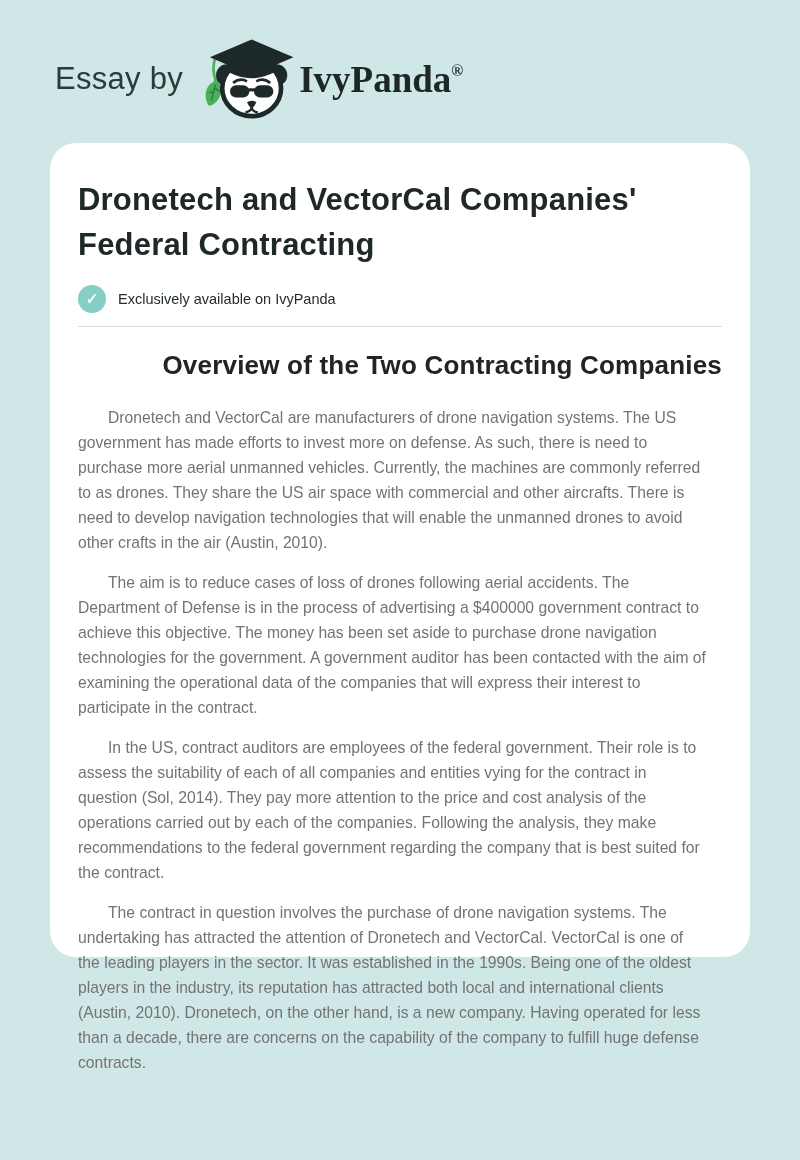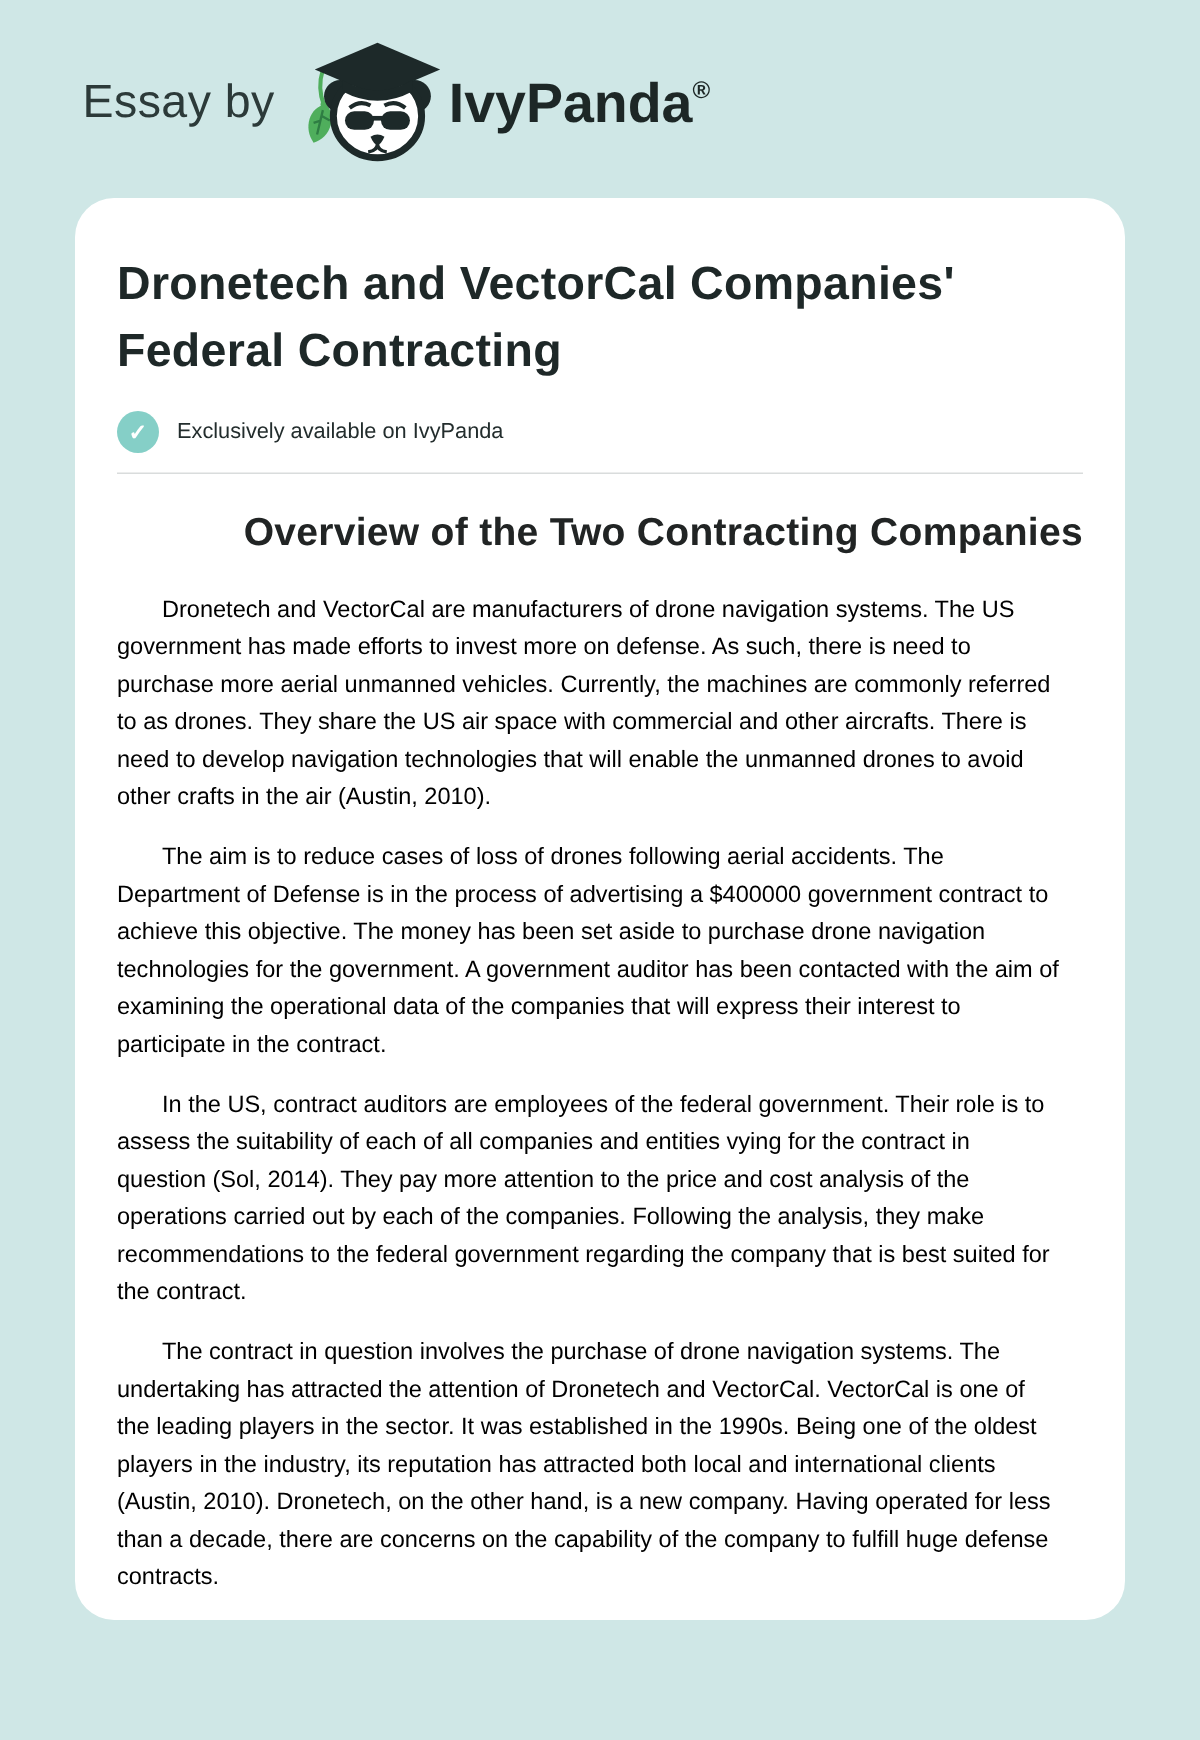--- a/index.html
+++ b/index.html
@@ -14,7 +14,7 @@
   .header {
     display: flex;
     align-items: center;
-    padding: 24px 0 0 55px;
+    padding: 35px 0 0 55px;
     height: 88px;
   }
   .essay-by {

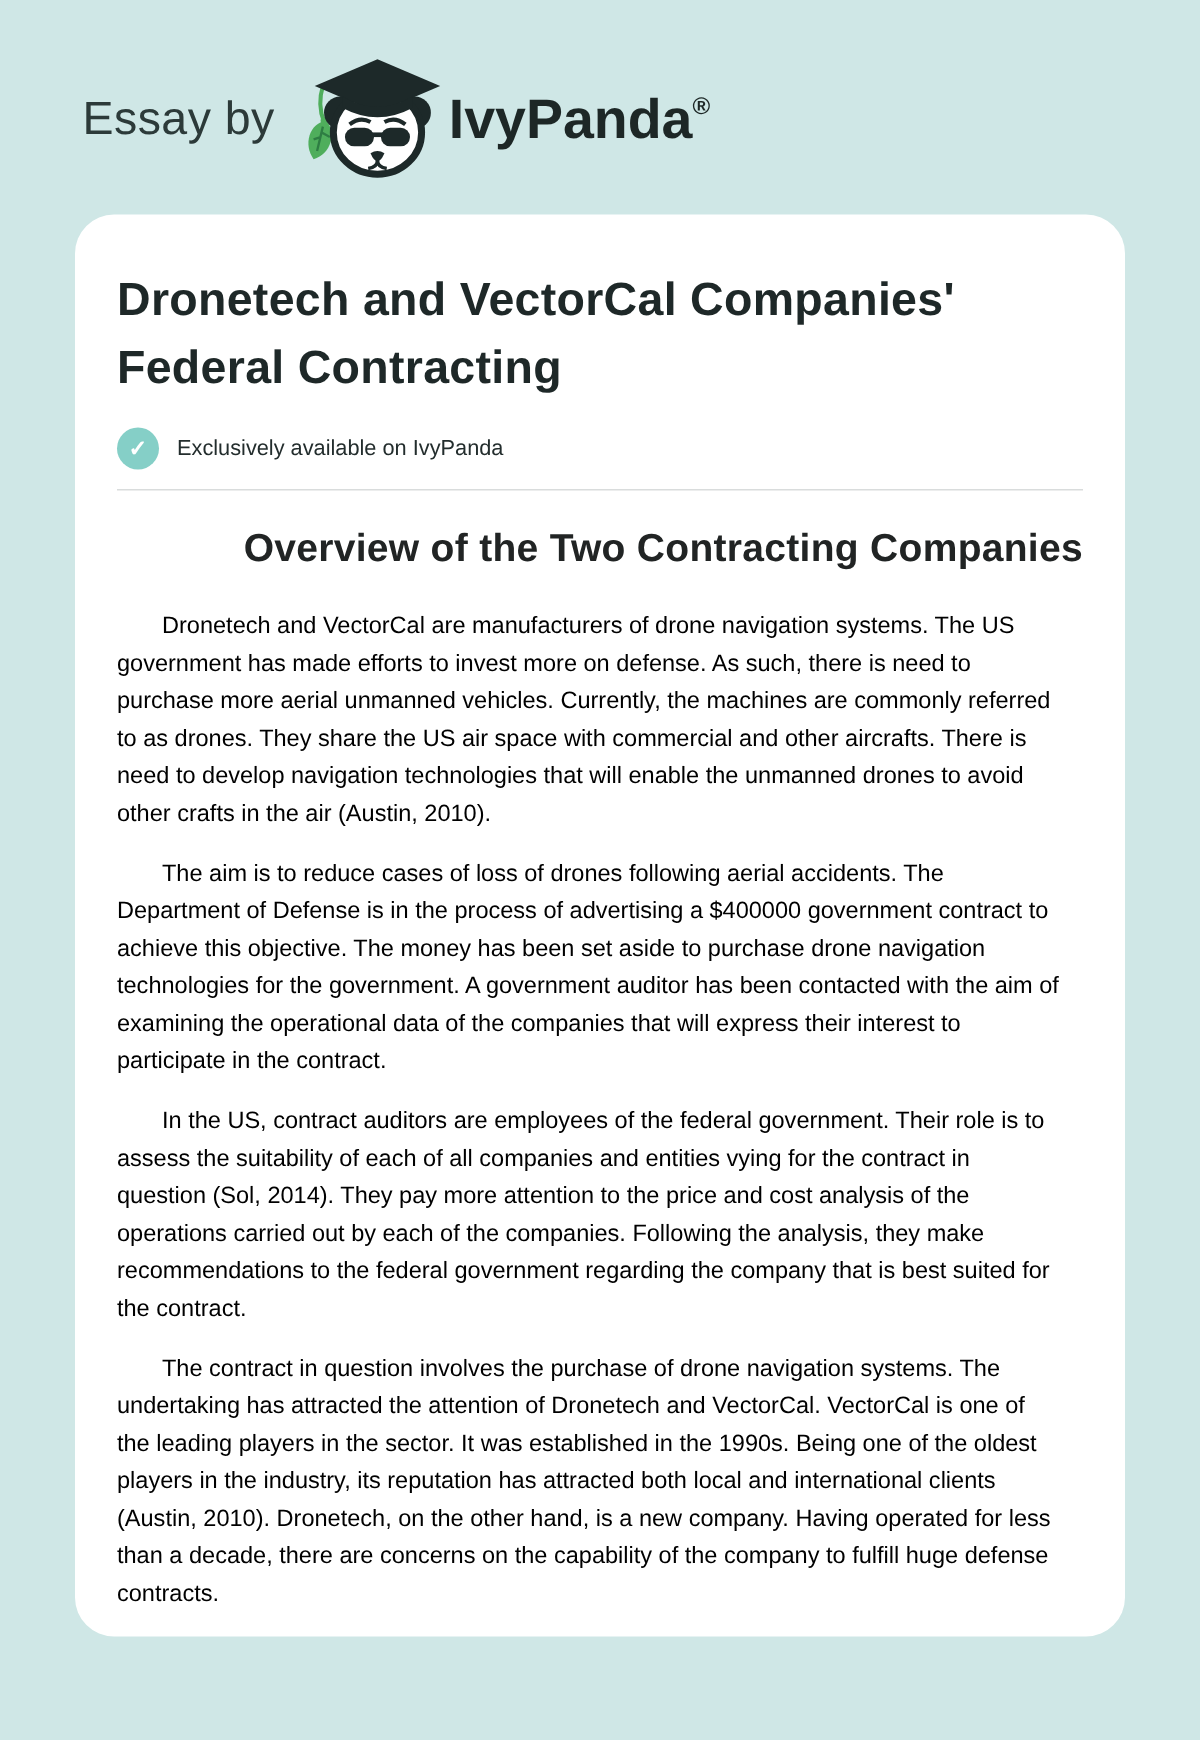--- a/index.html
+++ b/index.html
@@ -29,7 +29,7 @@
     flex: 0 0 auto;
   }
   .brand {
-    font-family: Liberation Sans, sans-serif;
+    font-family: Liberation Serif, serif;
     font-weight: bold;
     font-size: 37px;
     color: #1d2726;

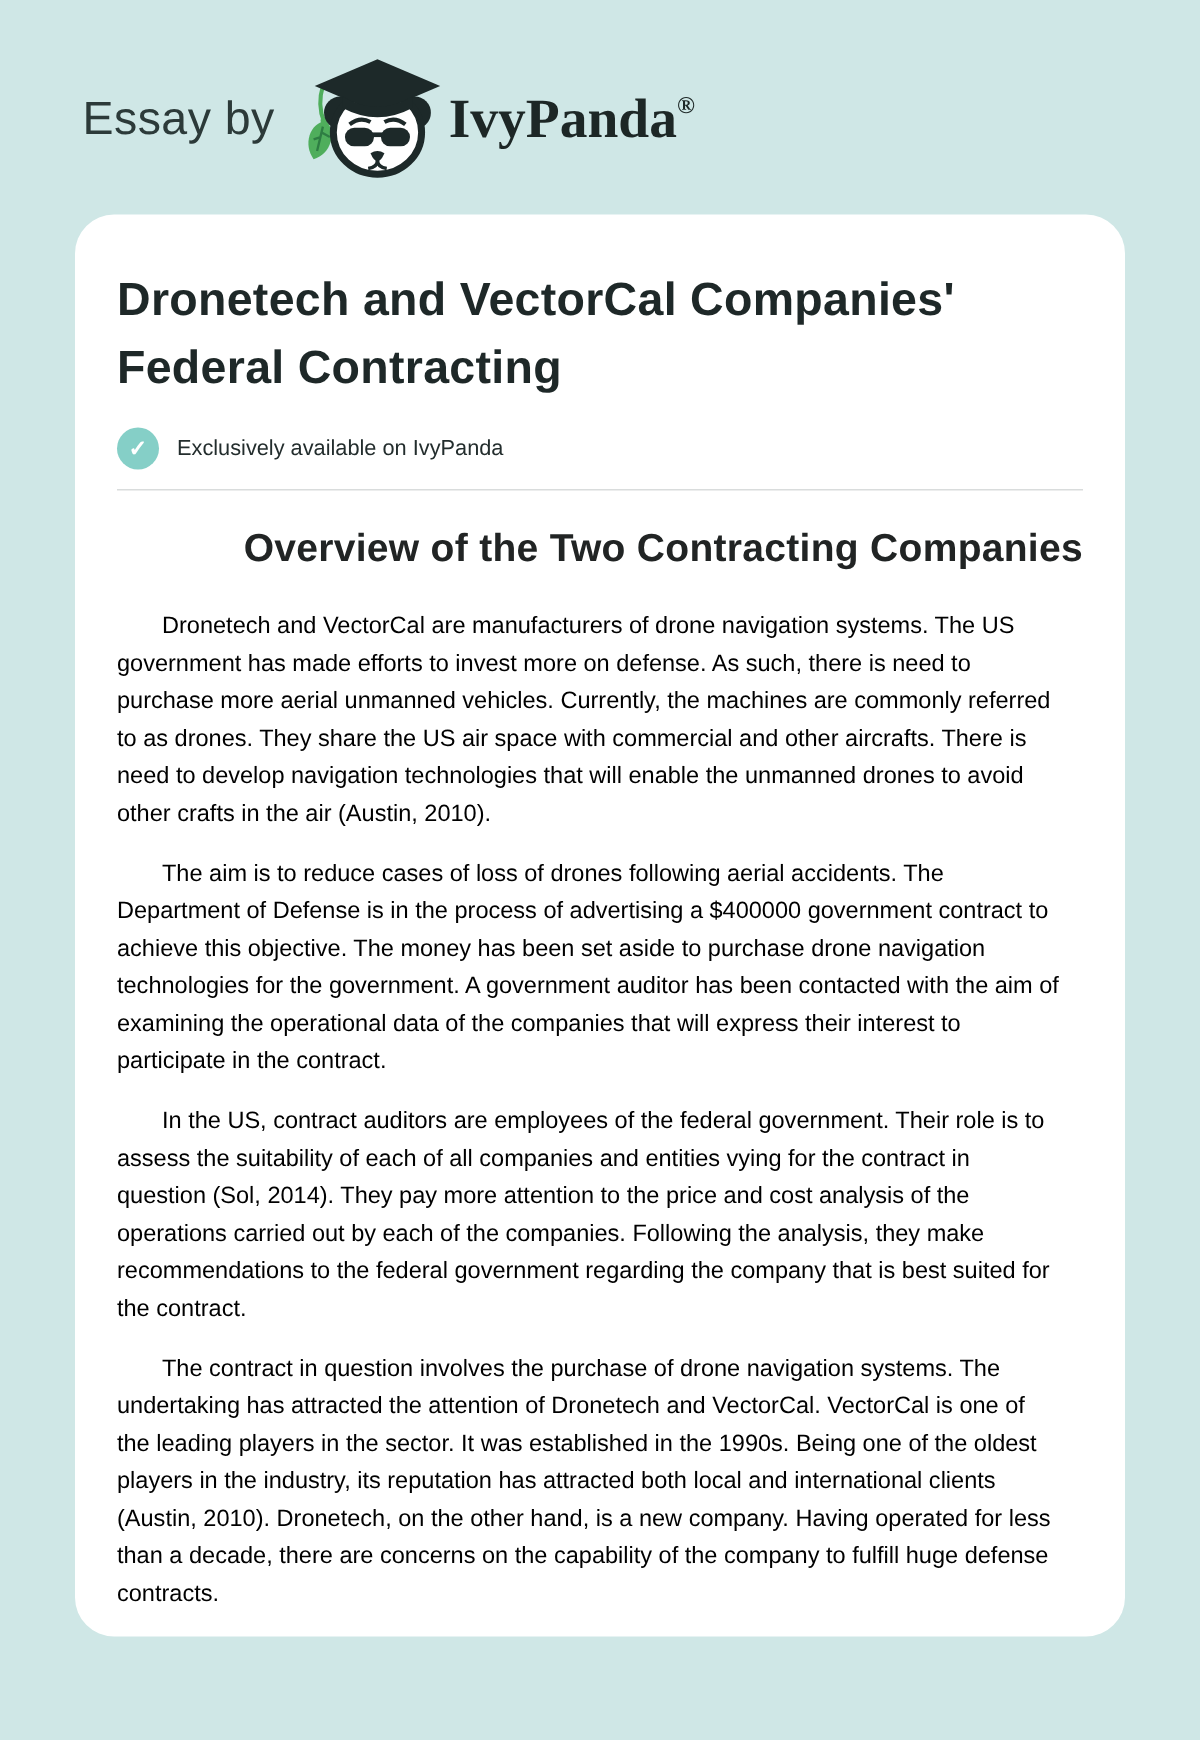--- a/index.html
+++ b/index.html
@@ -43,7 +43,7 @@
   }
   .card {
     width: 700px;
-    height: 948px;
+    height: 814px;
     margin: 20px auto 0 auto;
     background: #ffffff;
     border-radius: 26px;

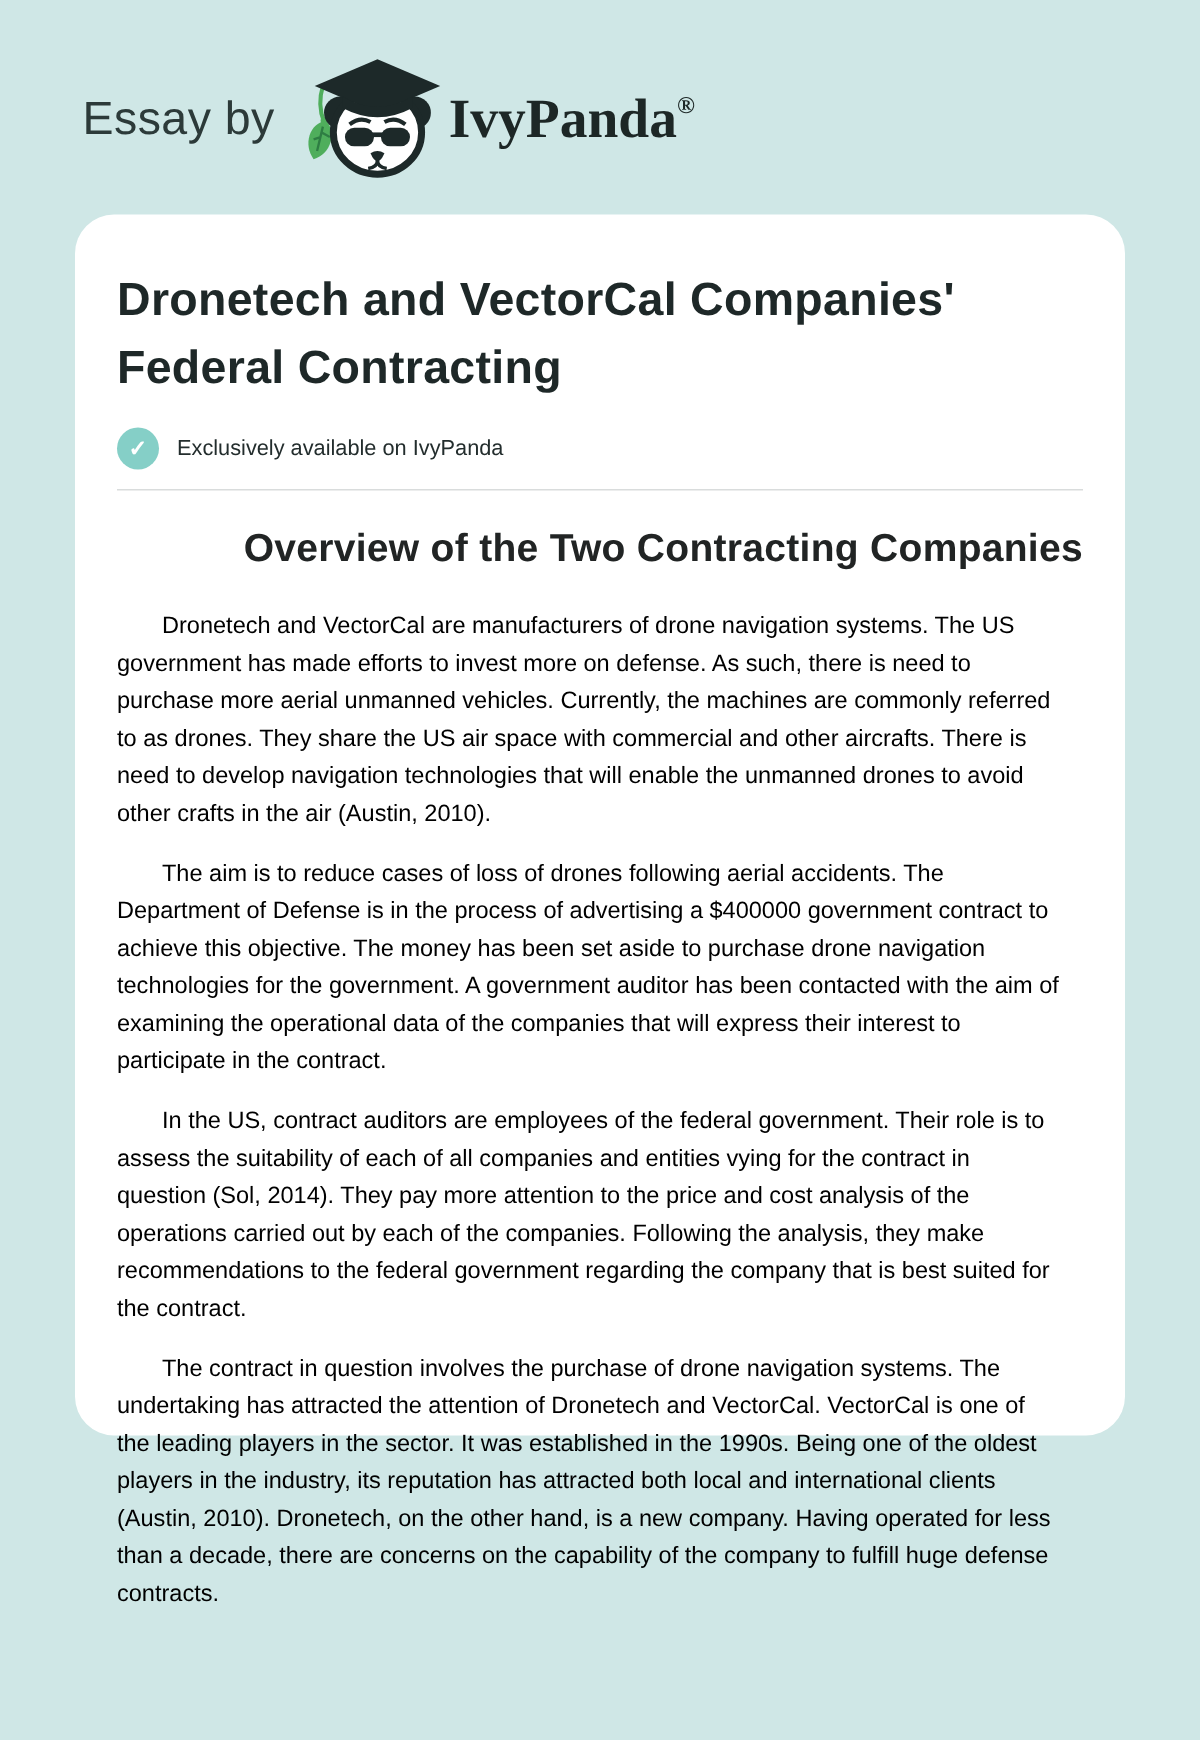--- a/index.html
+++ b/index.html
@@ -99,7 +99,7 @@
     margin: 0 16px 15px 0;
     font-size: 15.7px;
     line-height: 25px;
-    color: #000000;
+    color: #737373;
     text-indent: 30px;
   }
 </style>

